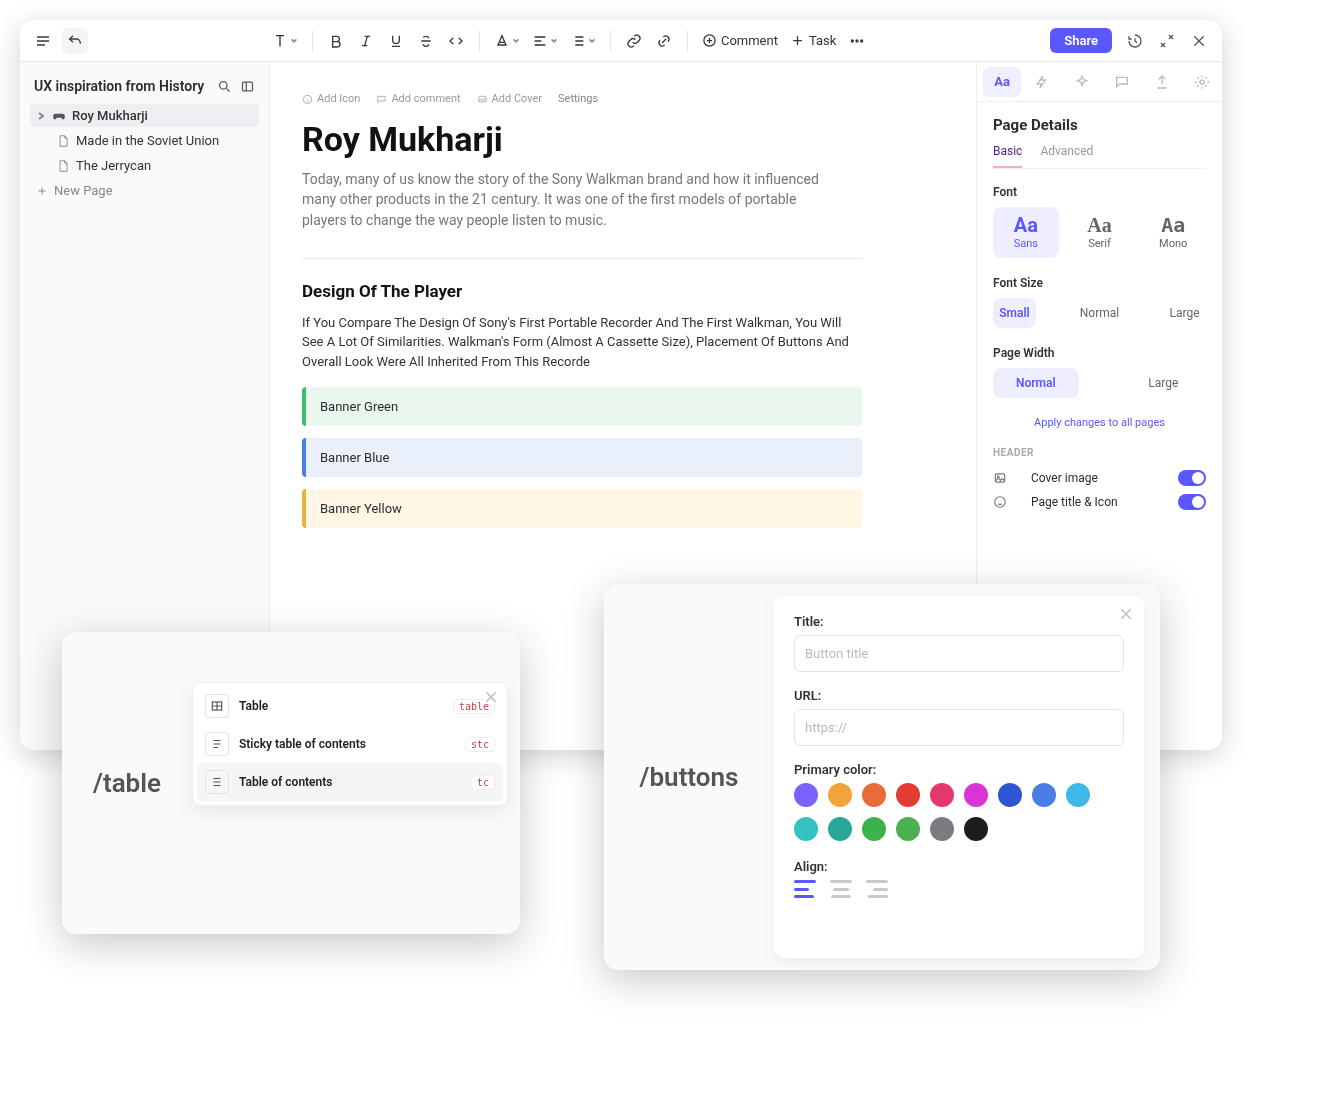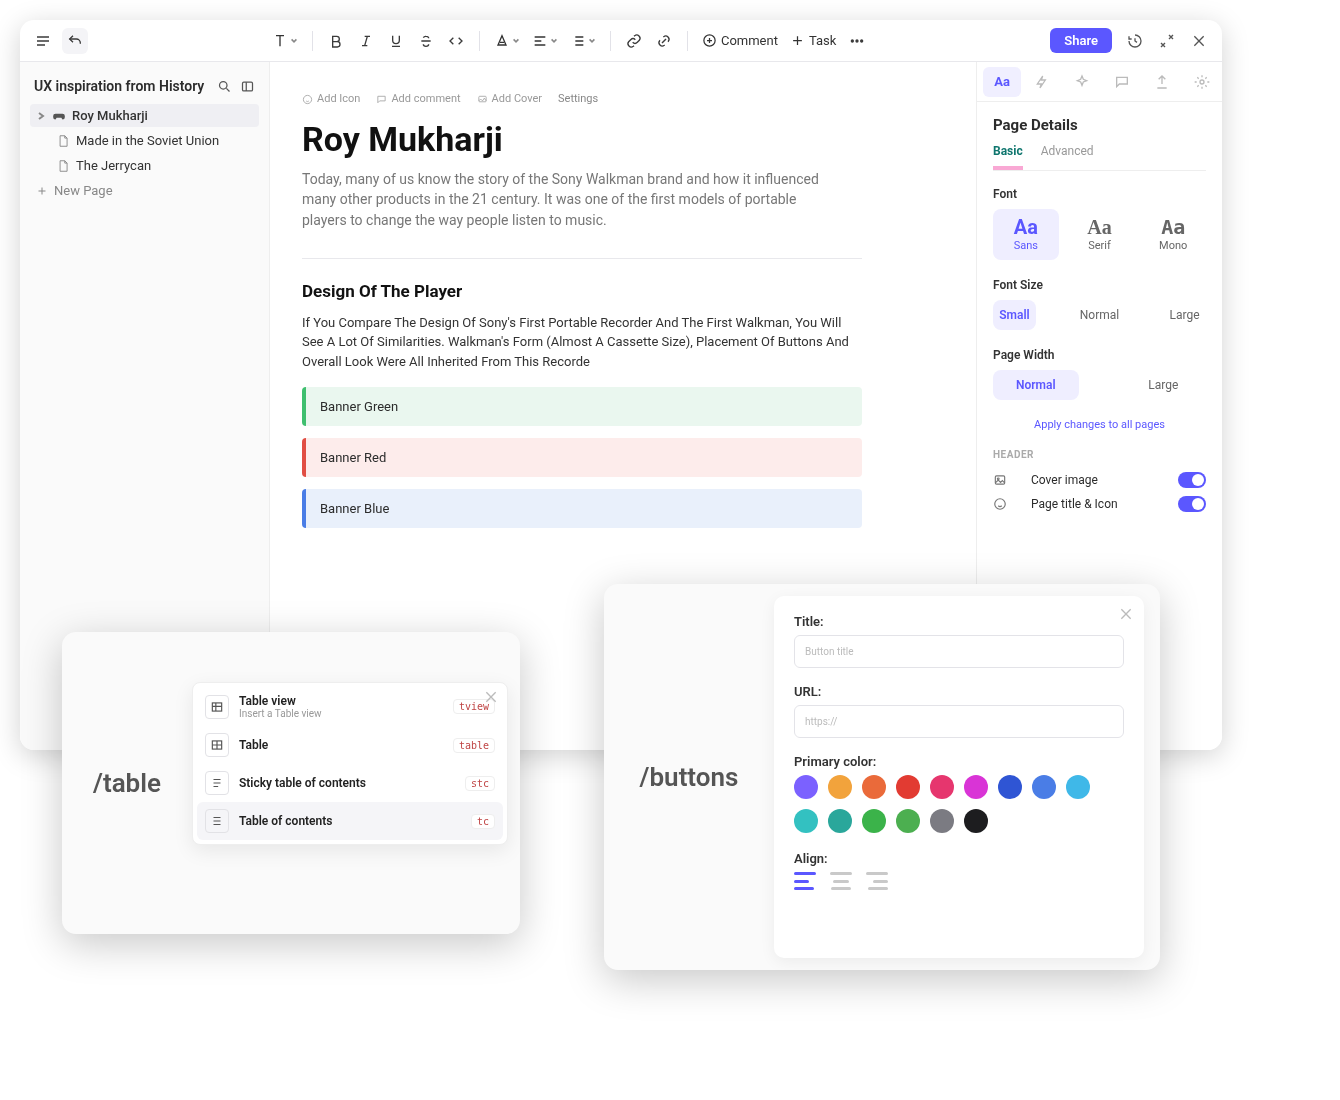--- a/index.html
+++ b/index.html
@@ -65,7 +65,7 @@
   .rtitle { font-size:15px; font-weight:700; margin-bottom:10px;}
   .subtabs { display:flex; gap:18px; font-size:12px; border-bottom:1px solid #eee; margin-bottom:16px;}
   .subtab { padding-bottom:8px; cursor:pointer; color:#999;}
-  .subtab.active { color:#0f766e; border-bottom:4px solid #f9a8d4; font-weight:700;}
+  .subtab.active { color:#4c1d95; border-bottom:2px solid #f9a8d4; font-weight:400;}
   .rlabel { font-size:12px; font-weight:600; margin-bottom:8px; color:#333;}
   .font-row { display:flex; gap:8px; margin-bottom:18px;}
   .font-opt { flex:1; text-align:center; border-radius:8px; padding:8px 2px; cursor:pointer;}

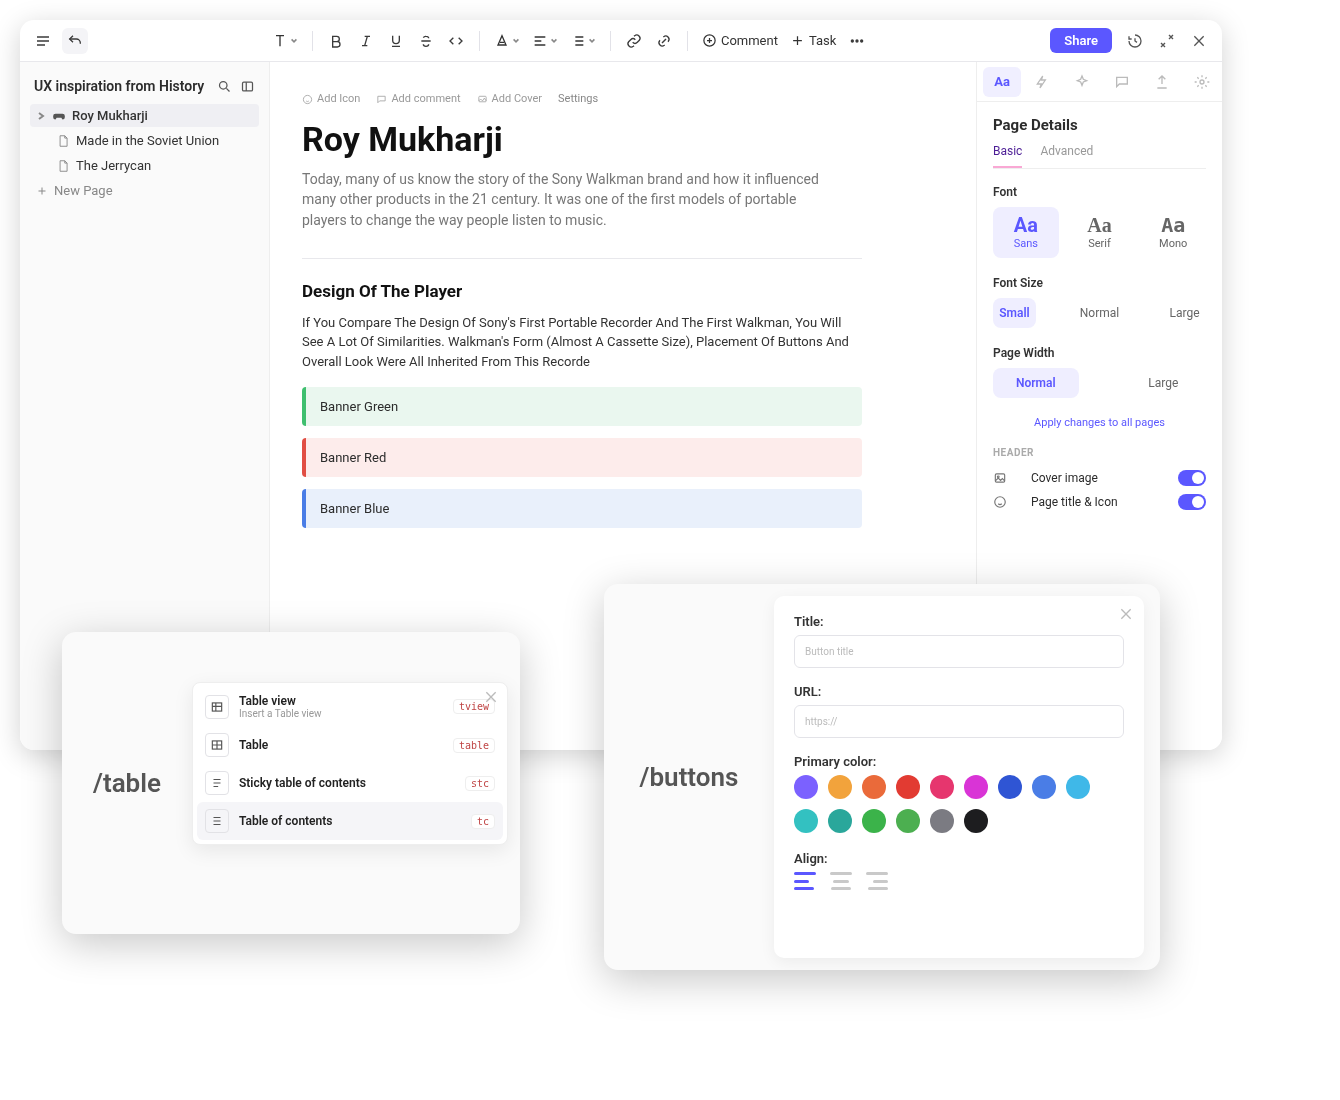--- a/index.html
+++ b/index.html
@@ -341,7 +341,6 @@
         <h2>Design Of The Player</h2>
         <p class="para">If You Compare The Design Of Sony's First Portable Recorder And The First Walkman, You Will See A Lot Of Similarities. Walkman's Form (Almost A Cassette Size), Placement Of Buttons And Overall Look Were All Inherited From This Recorde</p>
         <div class="banner bg-green">Banner Green</div>
-        <div class="banner bg-red">Banner Red</div>
         <div class="banner bg-blue">Banner Blue</div>
       </div>
 

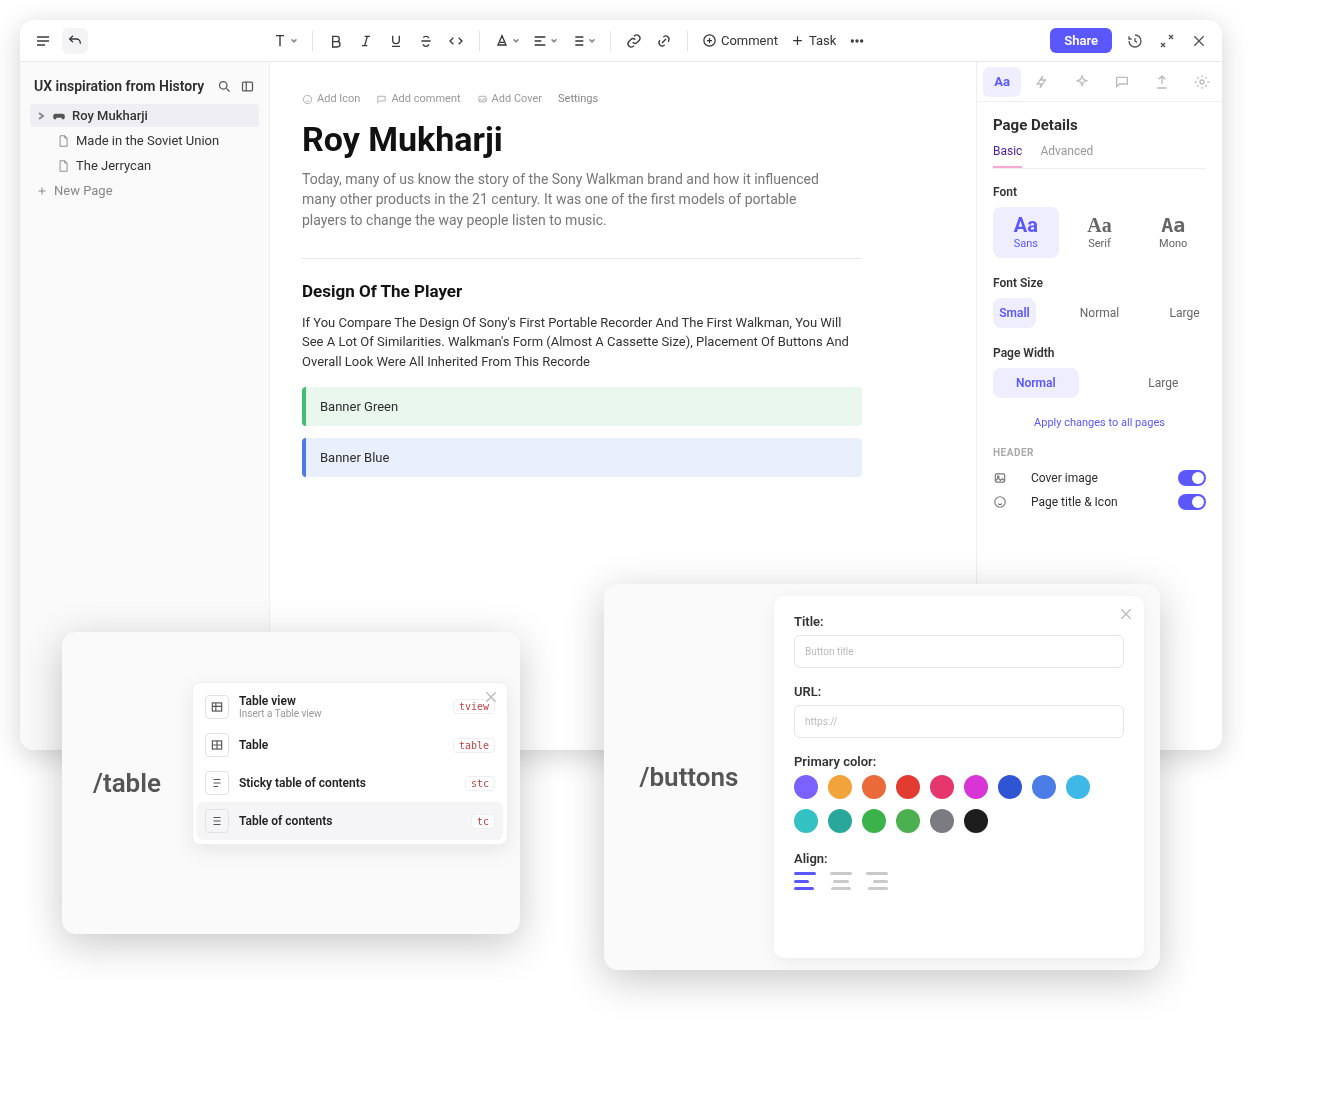--- a/index.html
+++ b/index.html
@@ -342,6 +342,7 @@
         <p class="para">If You Compare The Design Of Sony's First Portable Recorder And The First Walkman, You Will See A Lot Of Similarities. Walkman's Form (Almost A Cassette Size), Placement Of Buttons And Overall Look Were All Inherited From This Recorde</p>
         <div class="banner bg-green">Banner Green</div>
         <div class="banner bg-blue">Banner Blue</div>
+        <div class="banner bg-yellow">Banner Yellow</div>
       </div>
 
       <div class="rpanel">

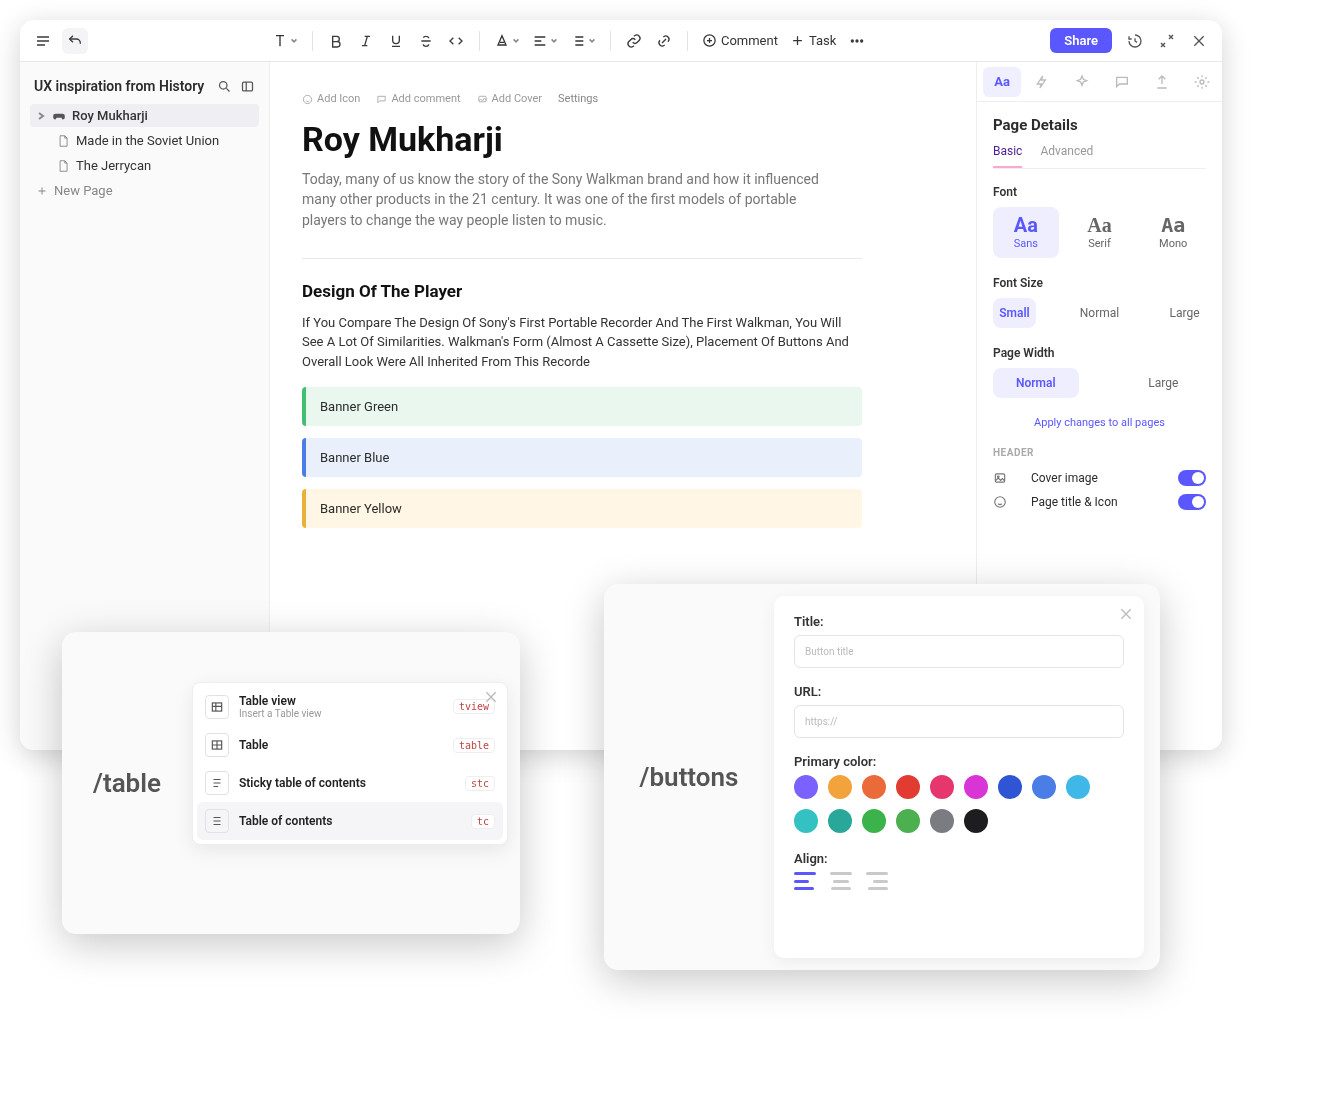--- a/index.html
+++ b/index.html
@@ -108,7 +108,7 @@
   .form-card { margin:12px 16px 12px 0; flex:1; background:#fff; border-radius:10px; box-shadow:0 4px 16px rgba(0,0,0,0.06); padding:18px 20px; position:relative;}
   .form-close { position:absolute; right:10px; top:10px; width:16px; height:16px; stroke:#bbb; fill:none; stroke-width:2; cursor:pointer;}
   .flabel { font-size:13px; font-weight:600; color:#333; margin-bottom:6px;}
-  .finput { width:100%; border:1px solid #e3e3e8; border-radius:6px; padding:10px 10px; font-size:10px; margin-bottom:16px; color:#333;}
+  .finput { width:100%; border:1px solid #e3e3e8; border-radius:6px; padding:10px 10px; font-size:13px; margin-bottom:16px; color:#333;}
   .finput::placeholder { color:#bbb;}
   .colors { display:flex; flex-wrap:wrap; gap:10px; margin-bottom:18px; max-width:320px;}
   .cdot { width:24px; height:24px; border-radius:50%; cursor:pointer;}

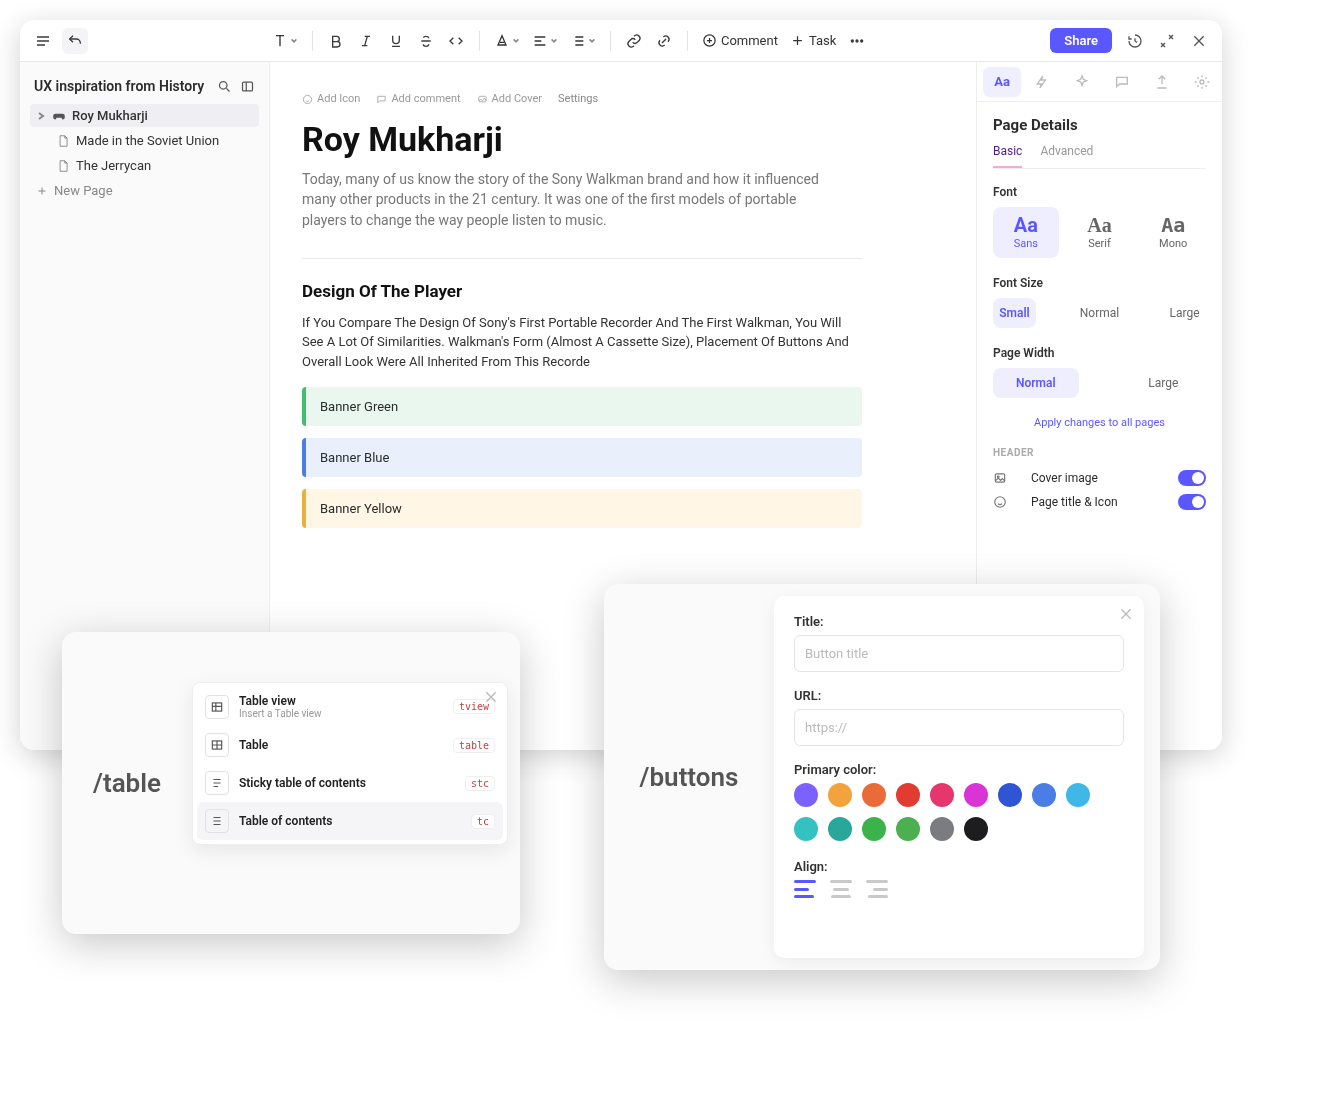--- a/index.html
+++ b/index.html
@@ -447,19 +447,6 @@
         <div class="mico">
             <svg viewBox="0 0 24 24">
               <rect x="4" y="5" width="16" height="14"></rect>
-              <path d="M4 11h16M10 5v14"></path>
-            </svg>
-          </div>
-        <div class="mt">
-            <div class="t1">Table view</div>
-            <div class="t2">Insert a Table view</div>
-          </div>
-        <span class="tag">tview</span>
-      </div>
-      <div class="mi">
-        <div class="mico">
-            <svg viewBox="0 0 24 24">
-              <rect x="4" y="5" width="16" height="14"></rect>
               <path d="M4 12h16M12 5v14"></path>
             </svg>
           </div>

